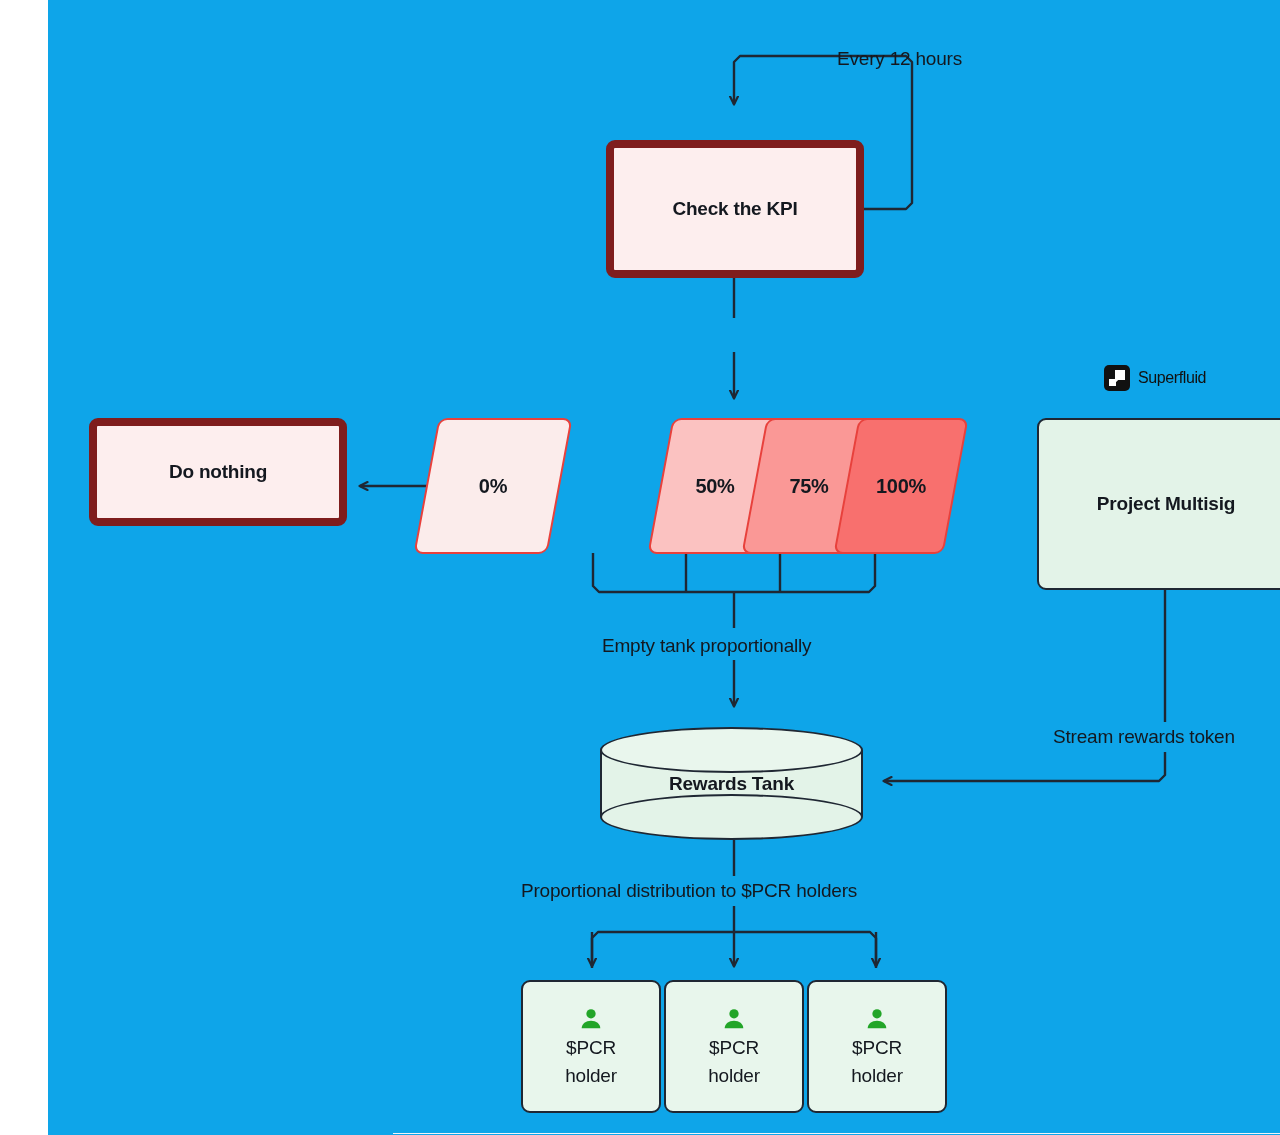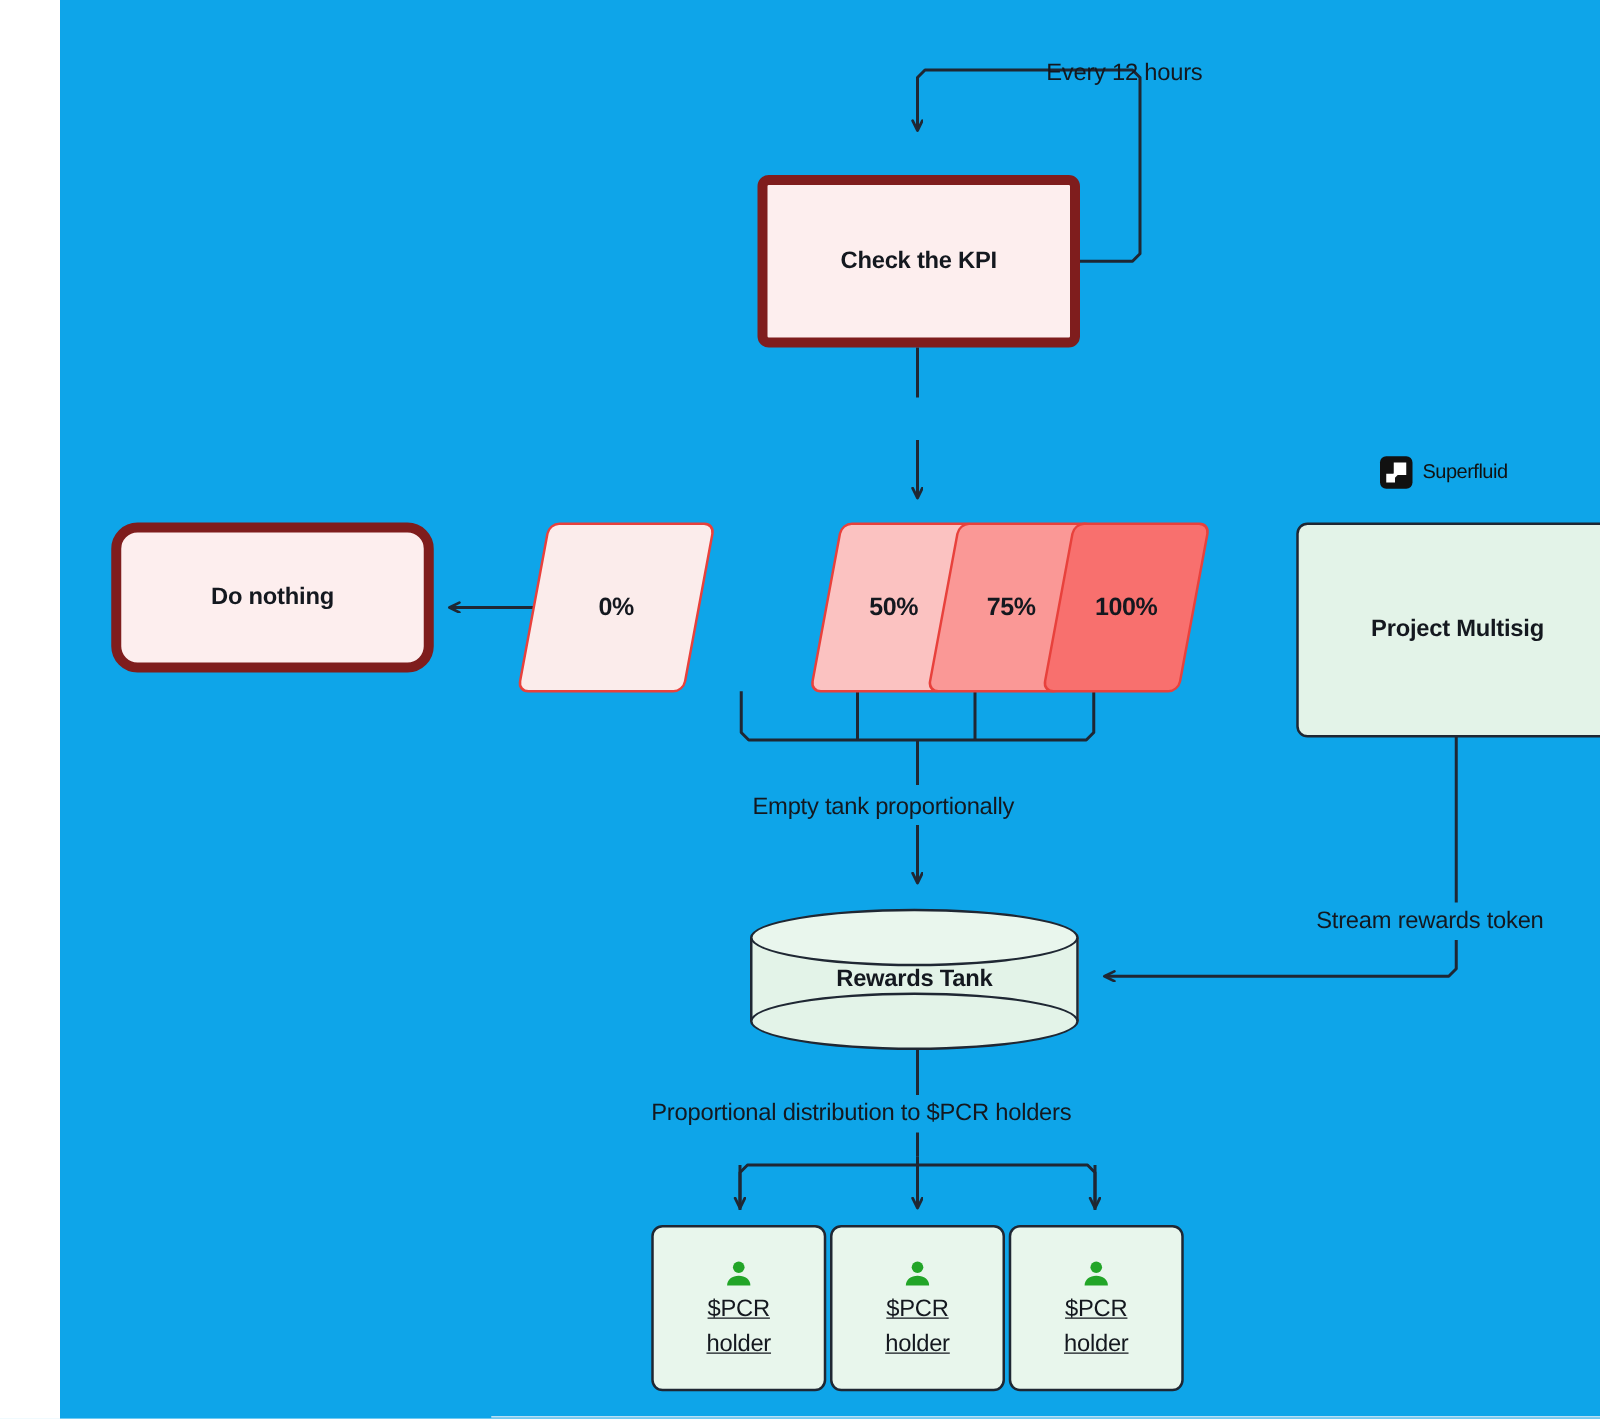--- a/index.html
+++ b/index.html
@@ -286,7 +286,7 @@
     <span>Check the KPI</span>
   </div>
 
-  <div class="node redbox" style="left:41px; top:418px; width:258px; height:120px;border-radius:21px;">
+  <div class="node redbox" style="left:41px; top:418px; width:258px; height:108px;">
     <span>Do nothing</span>
   </div>
 

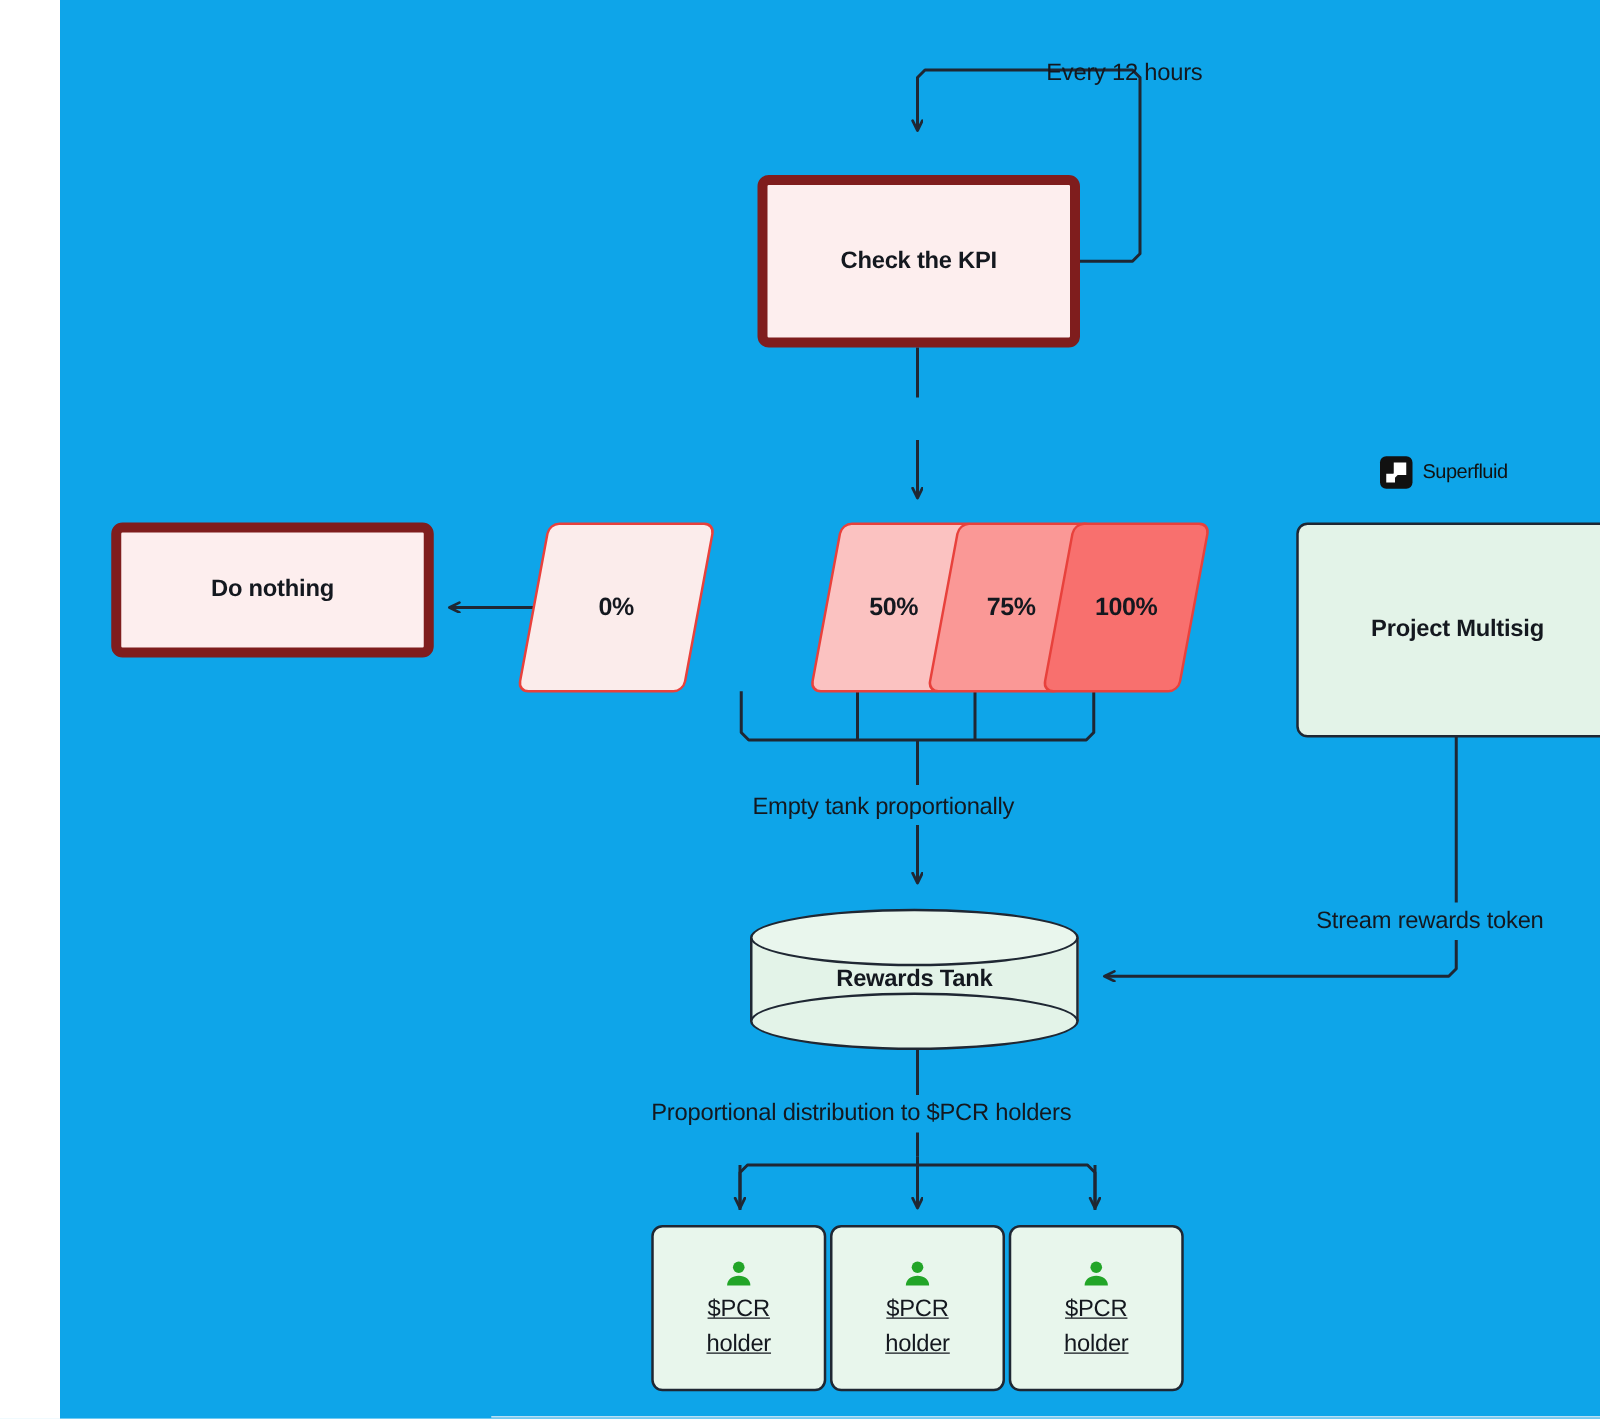--- a/index.html
+++ b/index.html
@@ -167,7 +167,6 @@
     color: #14181f;
     text-align: center;
     letter-spacing: -0.2px;
-    text-decoration: underline;
   }
   .person-icon {
     display: block;

